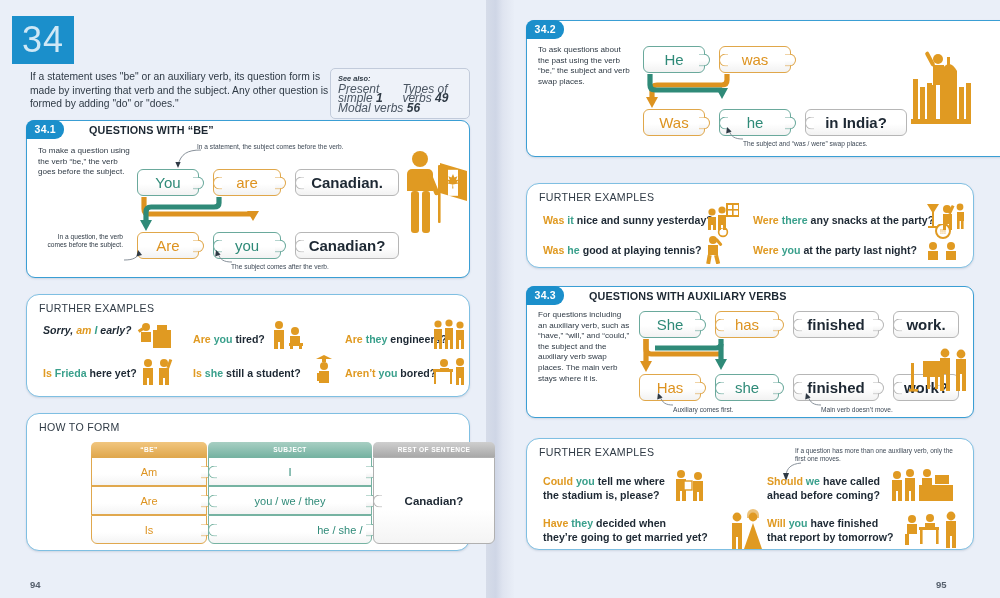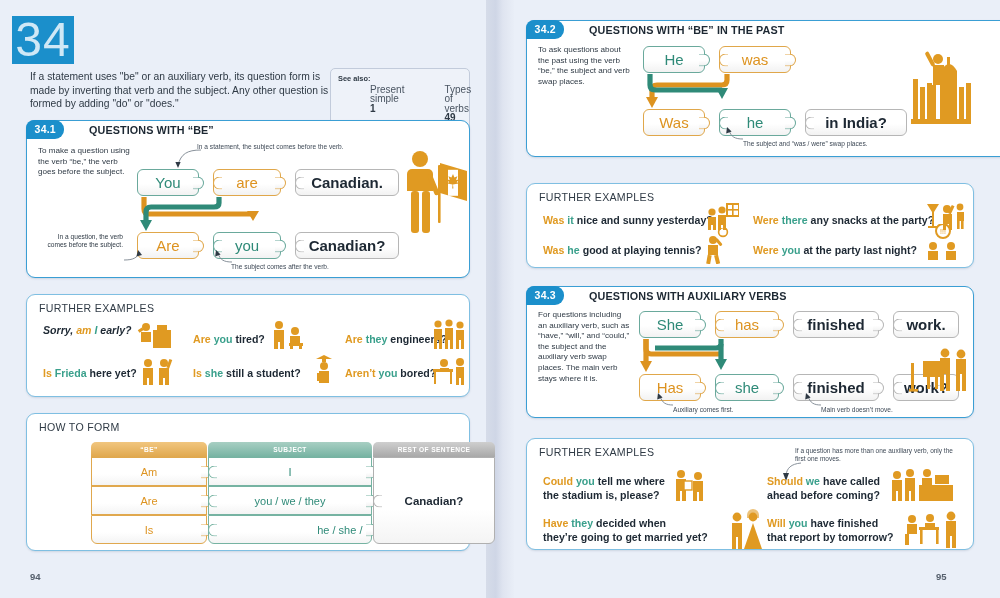--- a/index.html
+++ b/index.html
@@ -20,7 +20,7 @@
   .chapnum{position:absolute;left:12px;top:16px;width:62px;height:48px;
     background:#1b8fcb;}
   .chapnum span{display:block;text-align:center;line-height:48px;
-    font-size:48px;color:#cfe8f6;font-weight:400;letter-spacing:1px;}
+    font-size:36px;color:#cfe8f6;font-weight:400;letter-spacing:1px;}
   .chaptitle{position:absolute;left:84px;top:17px;font-size:35px;
     color:#3b4550;font-weight:400;letter-spacing:-0.5px;}
 

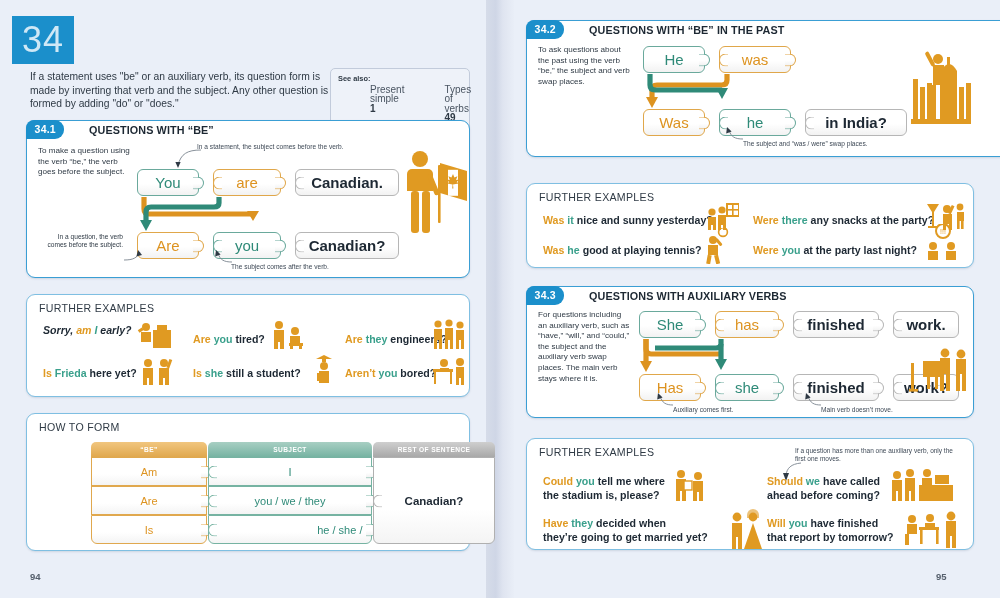--- a/index.html
+++ b/index.html
@@ -359,7 +359,6 @@
     <div class="badge">
       <span>34.2</span>
     </div>
-    <div class="cardtitle" style="left:62px;">QUESTIONS WITH “BE” IN THE PAST</div>
 
     <div class="sidenote" style="left:11px;top:24px;width:95px;">To ask questions about the past using the verb “be,” the subject and verb swap places.</div>
 

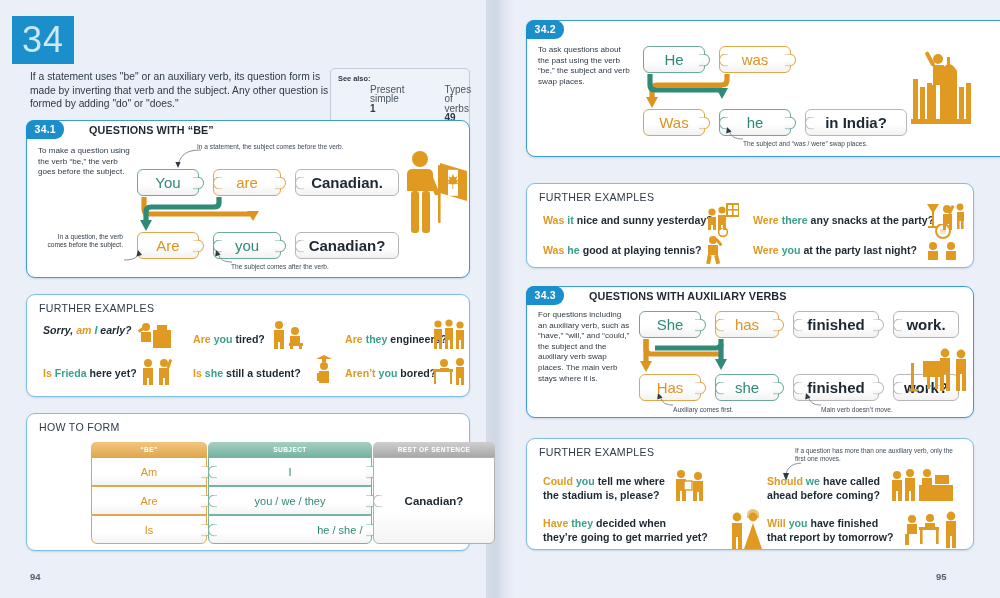--- a/index.html
+++ b/index.html
@@ -28,7 +28,7 @@
     line-height:13.6px;color:#2f3a45;}
   .seealso{position:absolute;left:330px;top:68px;width:140px;
     border:1px solid #c2cbdb;border-radius:5px;background:#eef2f9;
-    padding:5px 7px;box-sizing:border-box;}
+    padding:5px 7px;box-sizing:border-box;font-style:italic;}
   .seealso .sa-t{font-size:7.4px;font-weight:bold;color:#2f3a45;margin-bottom:2px;}
   .seealso .sa-r{font-size:10px;color:#4a5562;line-height:9.4px;margin-left:32px;}
   .seealso .sa-r b{color:#2f3a45;}

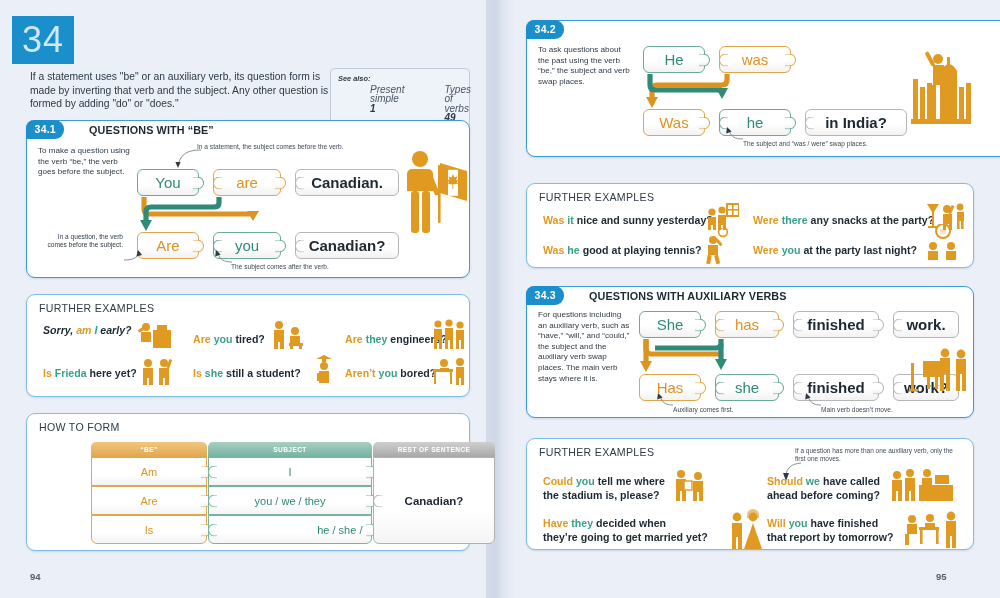--- a/index.html
+++ b/index.html
@@ -30,7 +30,7 @@
     border:1px solid #c2cbdb;border-radius:5px;background:#eef2f9;
     padding:5px 7px;box-sizing:border-box;font-style:italic;}
   .seealso .sa-t{font-size:7.4px;font-weight:bold;color:#2f3a45;margin-bottom:2px;}
-  .seealso .sa-r{font-size:10px;color:#4a5562;line-height:9.4px;margin-left:32px;}
+  .seealso .sa-r{font-size:12px;color:#4a5562;line-height:9.4px;}
   .seealso .sa-r b{color:#2f3a45;}
   .sa-cols{display:flex;gap:8px;}
 

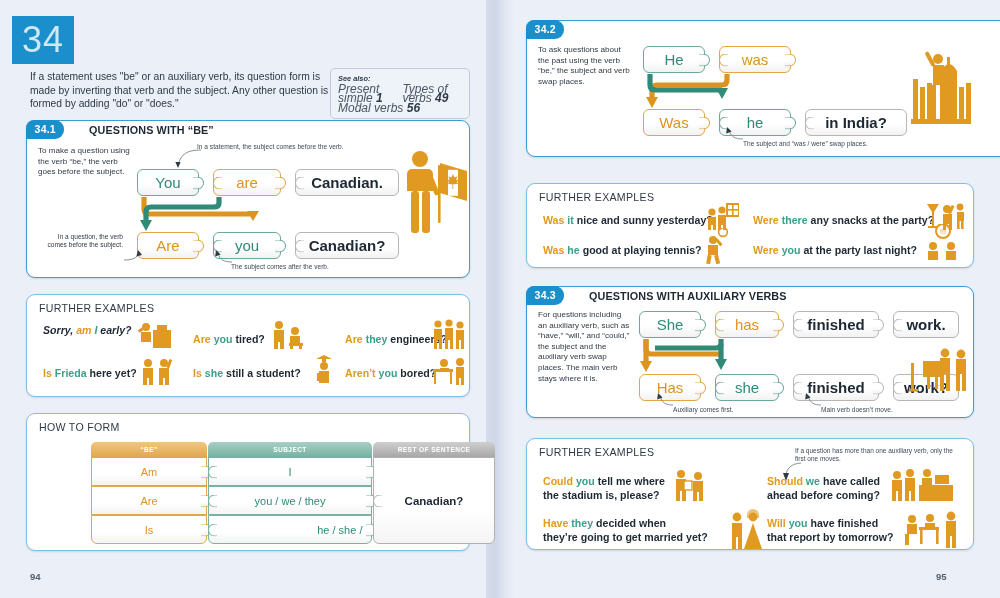--- a/index.html
+++ b/index.html
@@ -38,7 +38,7 @@
   .card{position:absolute;background:#ffffff;border:1.4px solid #3a9ed4;
     border-radius:9px;box-sizing:border-box;
     box-shadow:0 1px 2px rgba(80,100,130,.18);}
-  .card.plain{border-color:#7fbfe2;}
+  .card.plain{border-color:#7fbfe2;border-radius:13px;}
   .badge{position:absolute;left:-1.4px;top:-1.4px;height:19px;
     background:#1b8fcb;border-radius:8px 9px 9px 0;
     padding:0 8px 0 9px;display:flex;align-items:center;}

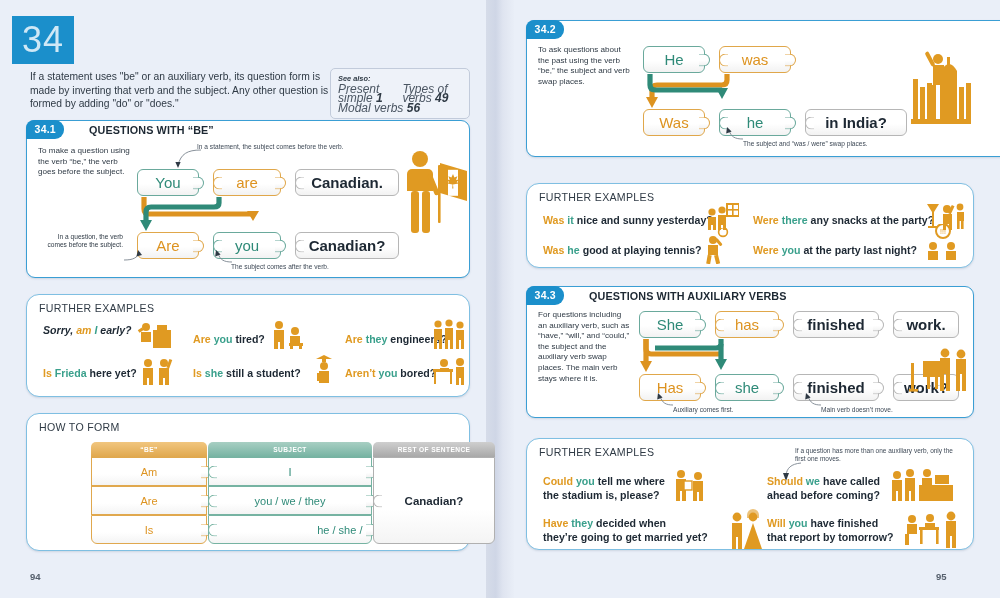--- a/index.html
+++ b/index.html
@@ -88,7 +88,7 @@
     background:linear-gradient(to bottom,#ffffff 60%,#f4f4f4 100%);
     display:flex;align-items:center;justify-content:center;font-size:11px;}
 
-  .pgnum{position:absolute;bottom:16px;font-size:9.5px;color:#56606d;font-weight:bold;margin-top:8px;}
+  .pgnum{position:absolute;bottom:8px;font-size:9.5px;color:#56606d;font-weight:bold;margin-top:8px;}
 
   svg{display:block;}
   .icn{position:absolute;}

